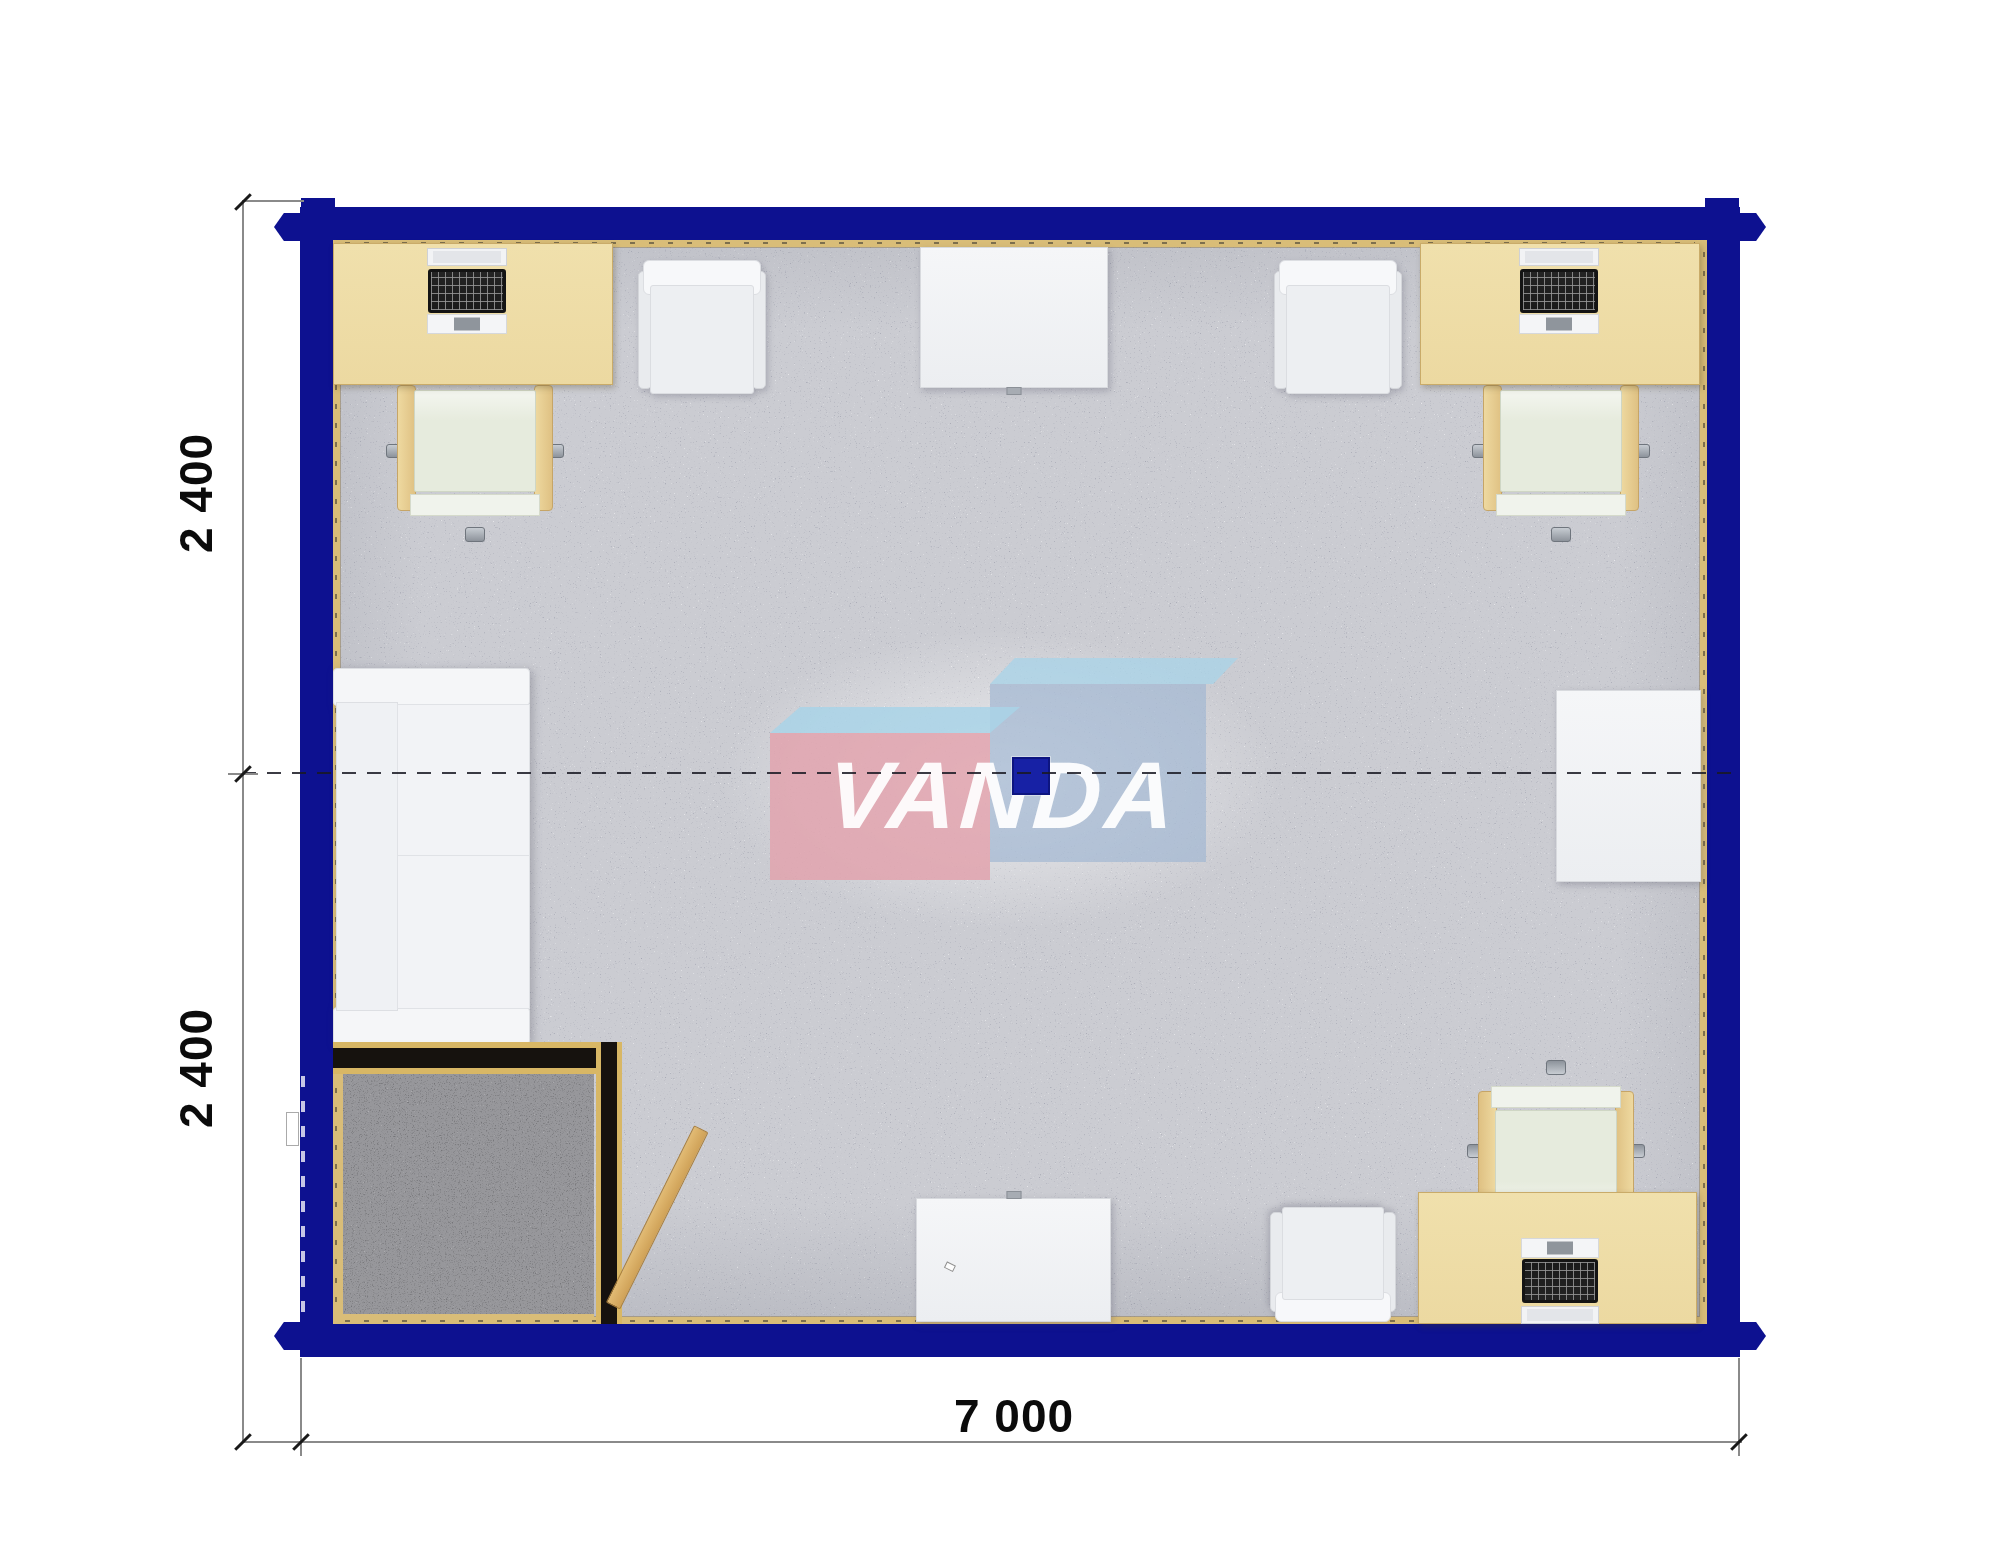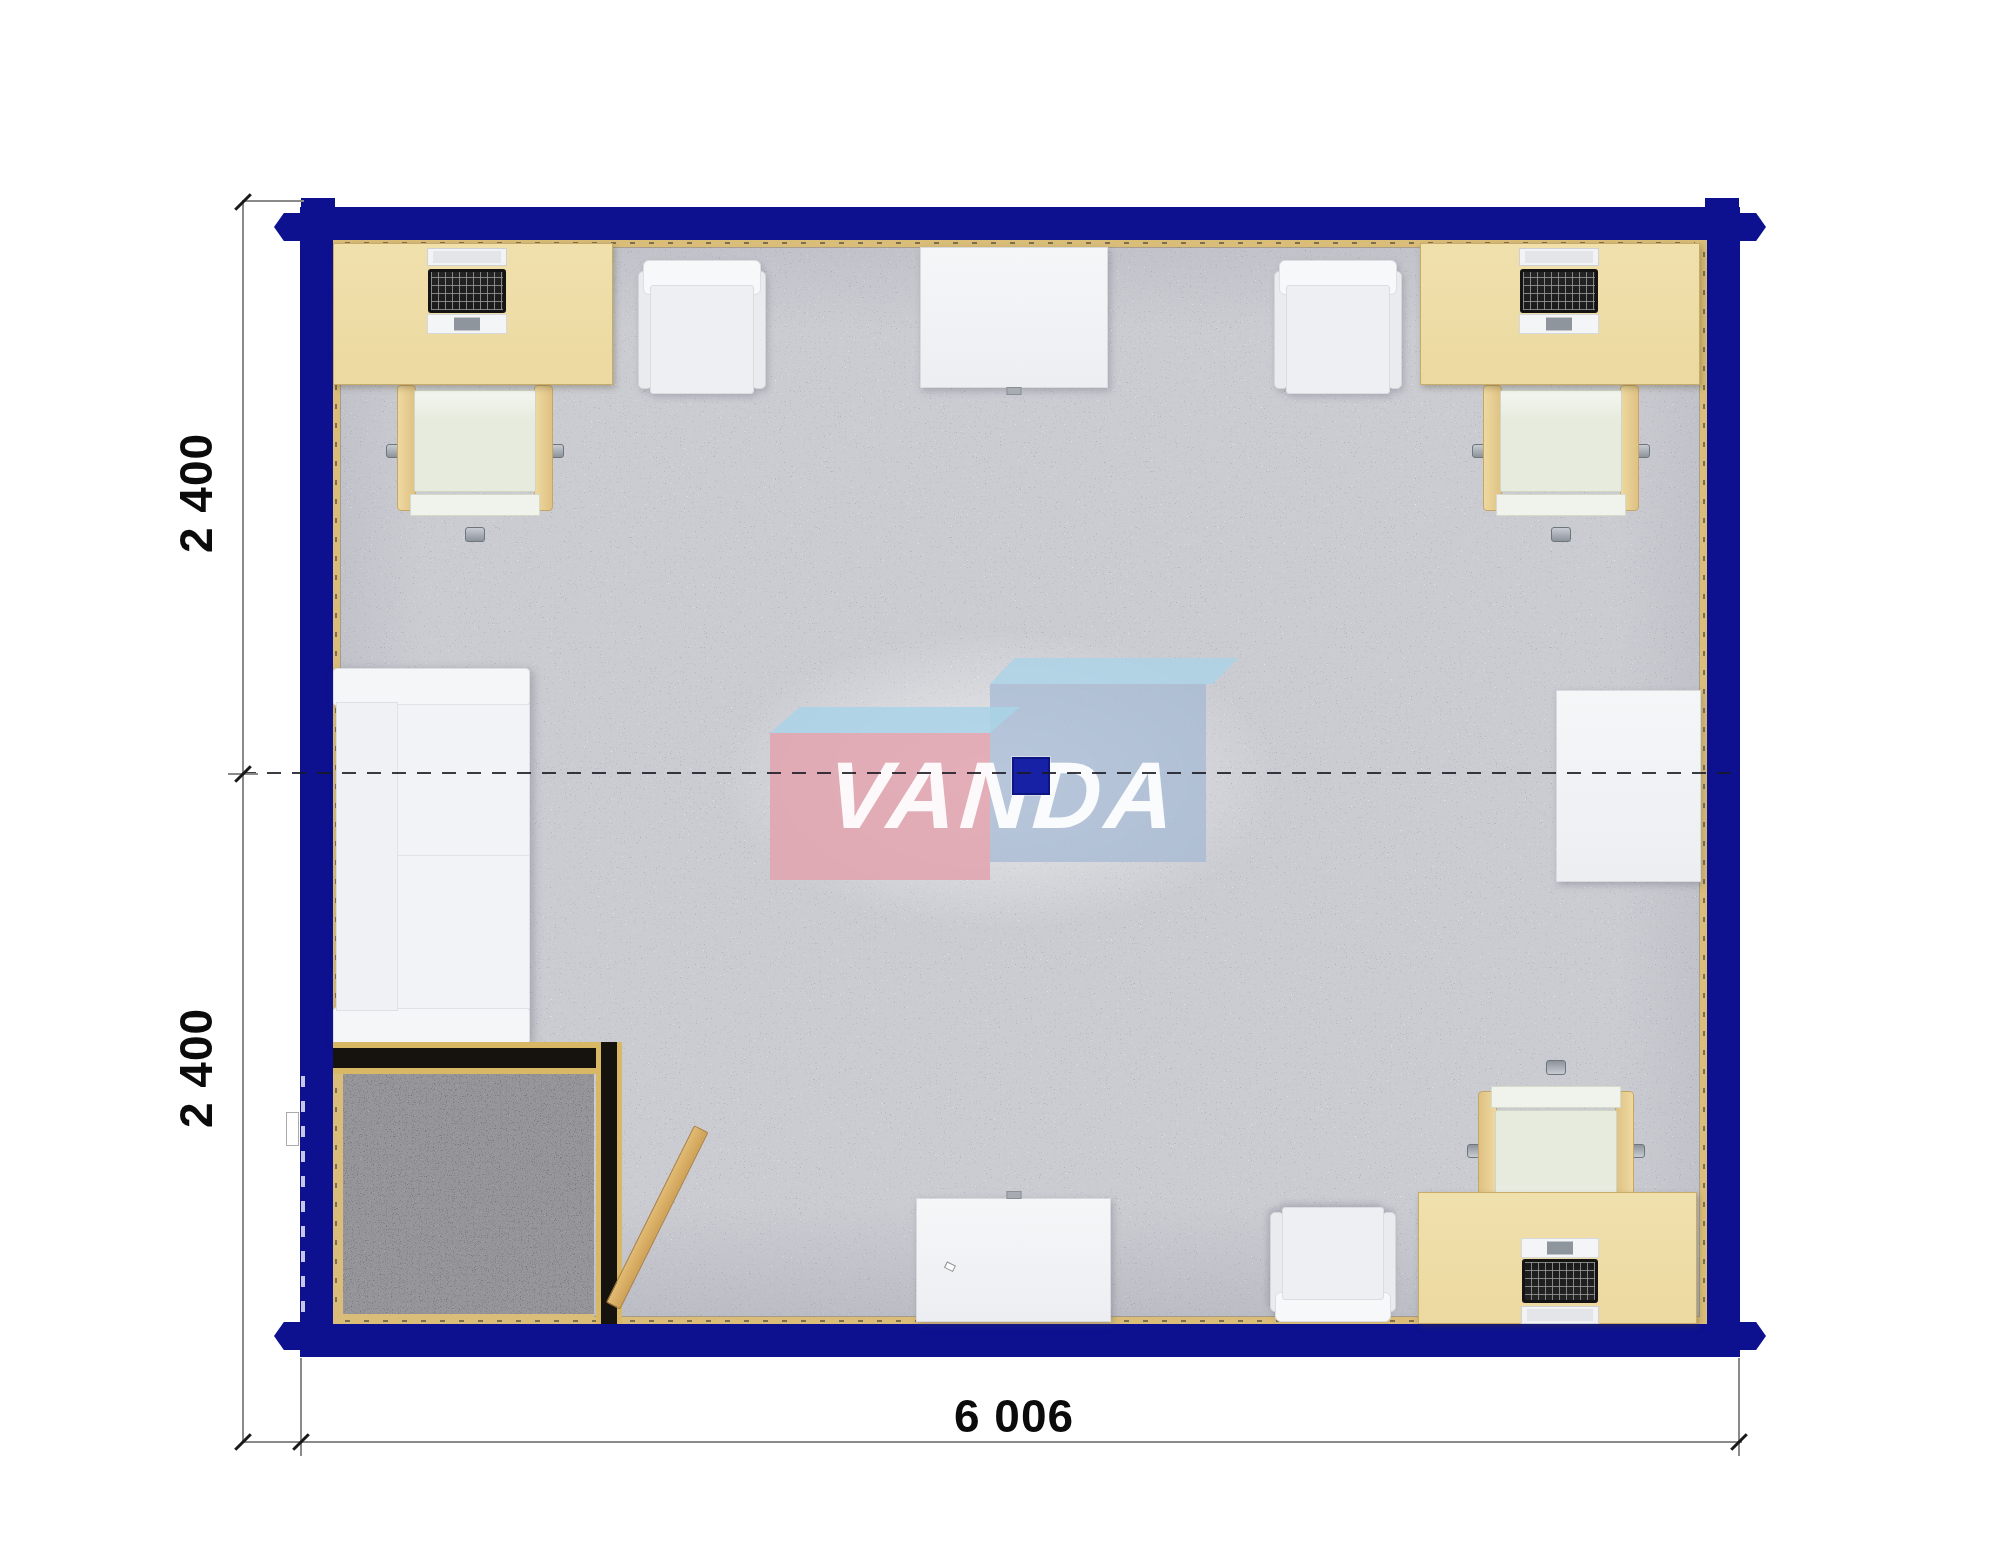--- a/index.html
+++ b/index.html
@@ -293,7 +293,7 @@
 
   <div class="dimtext rot" style="left:196px;top:493px;">2 400</div>
   <div class="dimtext rot" style="left:196px;top:1068px;">2 400</div>
-  <div class="dimtext" style="left:1014px;top:1416px;">6 006</div>
+  <div class="dimtext" style="left:1014px;top:1416px;">7 000</div>
 </div>
 
 </body></html>

